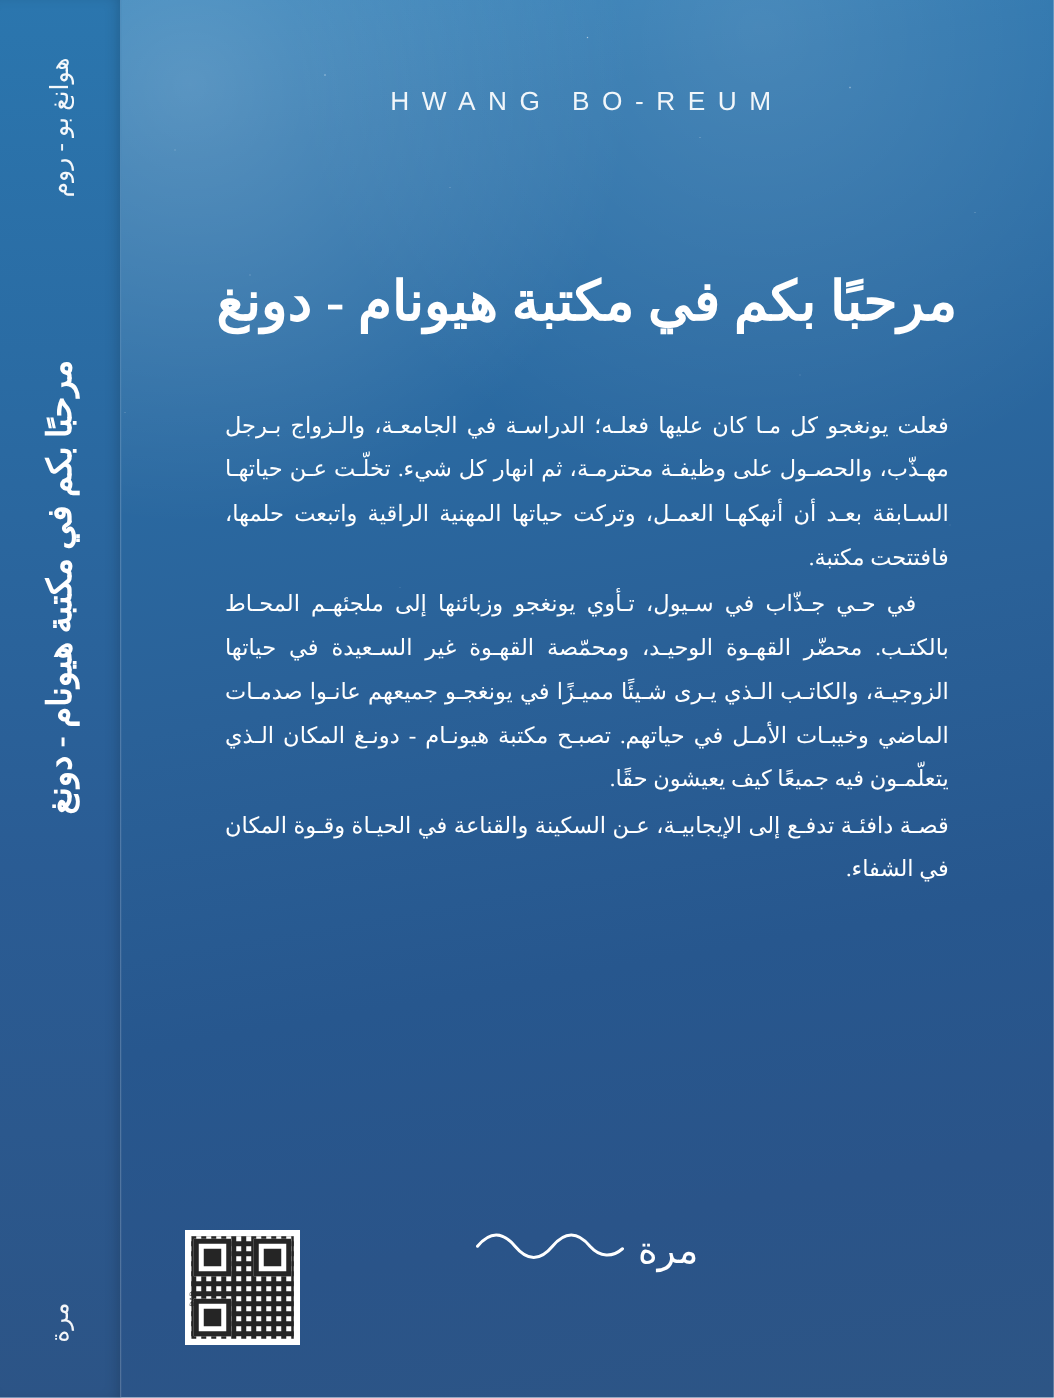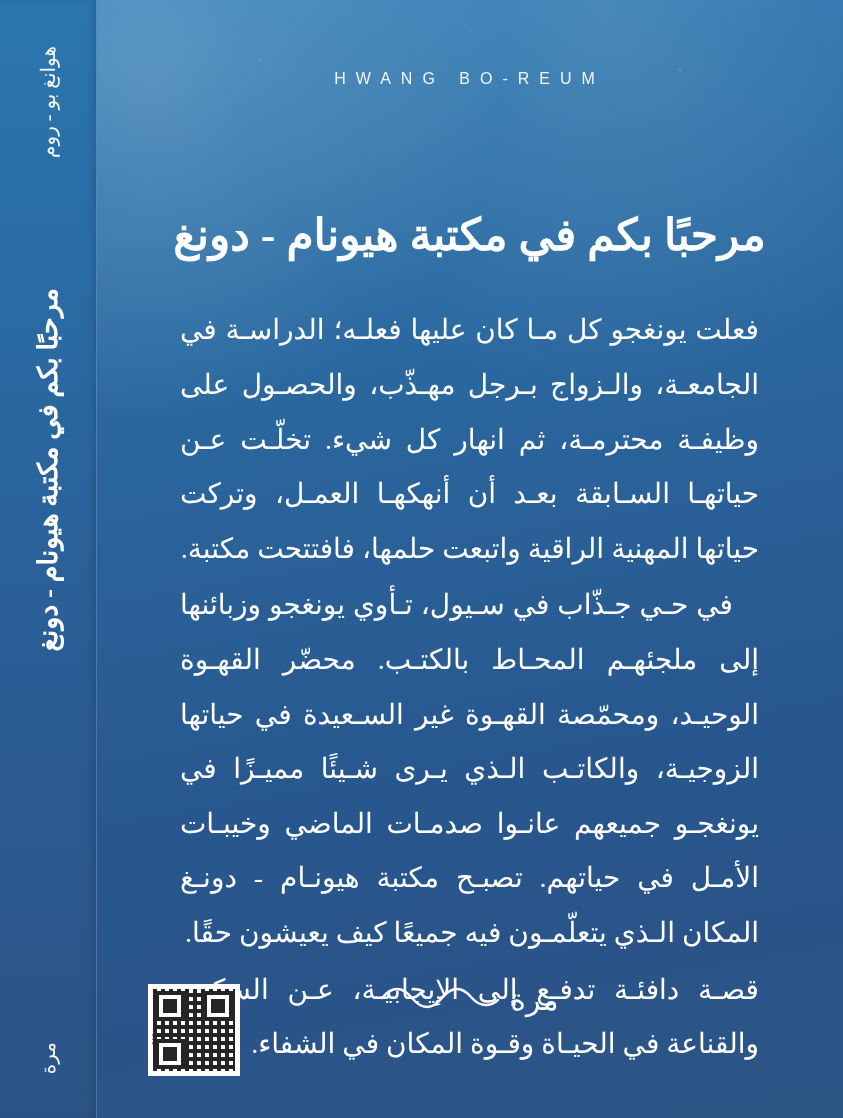--- a/index.html
+++ b/index.html
@@ -112,7 +112,7 @@
   .author-line {
     text-align: center;
     font-family: "Liberation Sans", sans-serif;
-    font-size: 16px;
+    font-size: 21px;
     letter-spacing: 10px;
     color: rgba(255,255,255,0.93);
     margin-top: 14px;

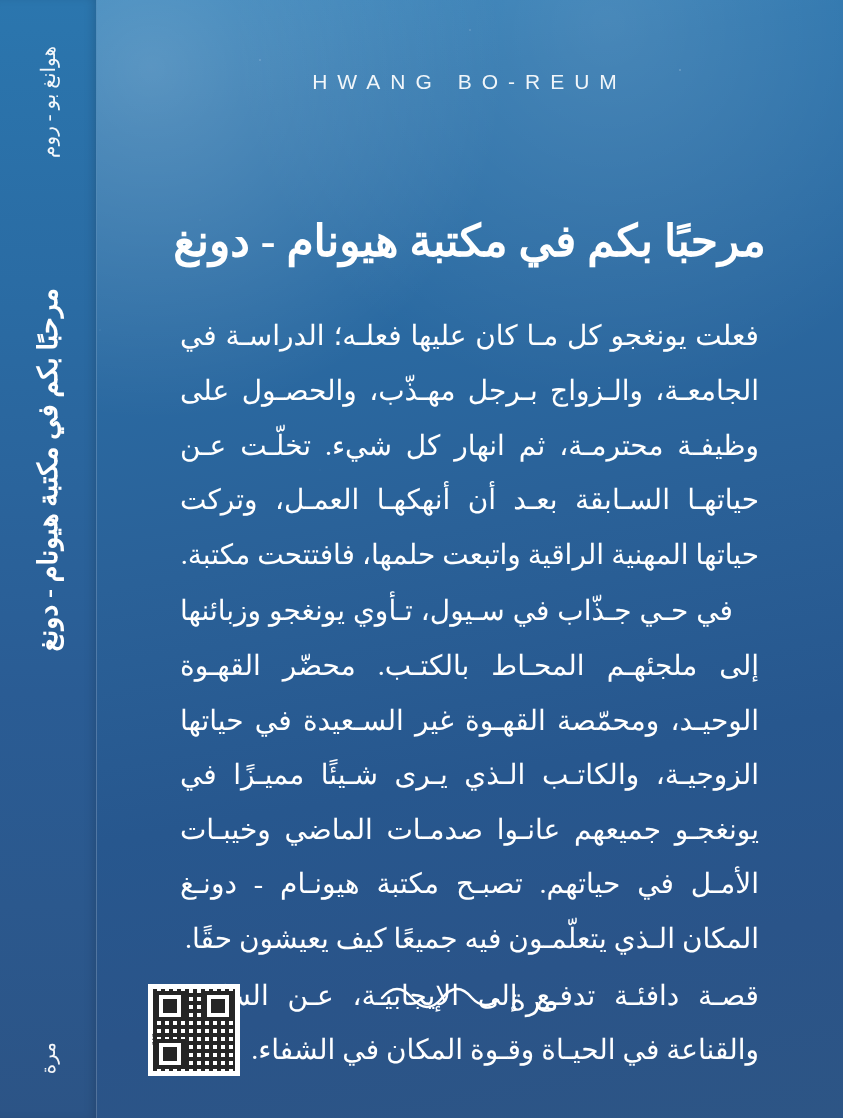--- a/index.html
+++ b/index.html
@@ -130,9 +130,9 @@
   }
 
   .blurb {
-    margin-top: 38px;
+    margin-top: 52px;
     padding: 0 26px 0 26px;
-    font-size: 28px;
+    font-size: 18px;
     line-height: 1.95;
     text-align: justify;
     text-align-last: right;

